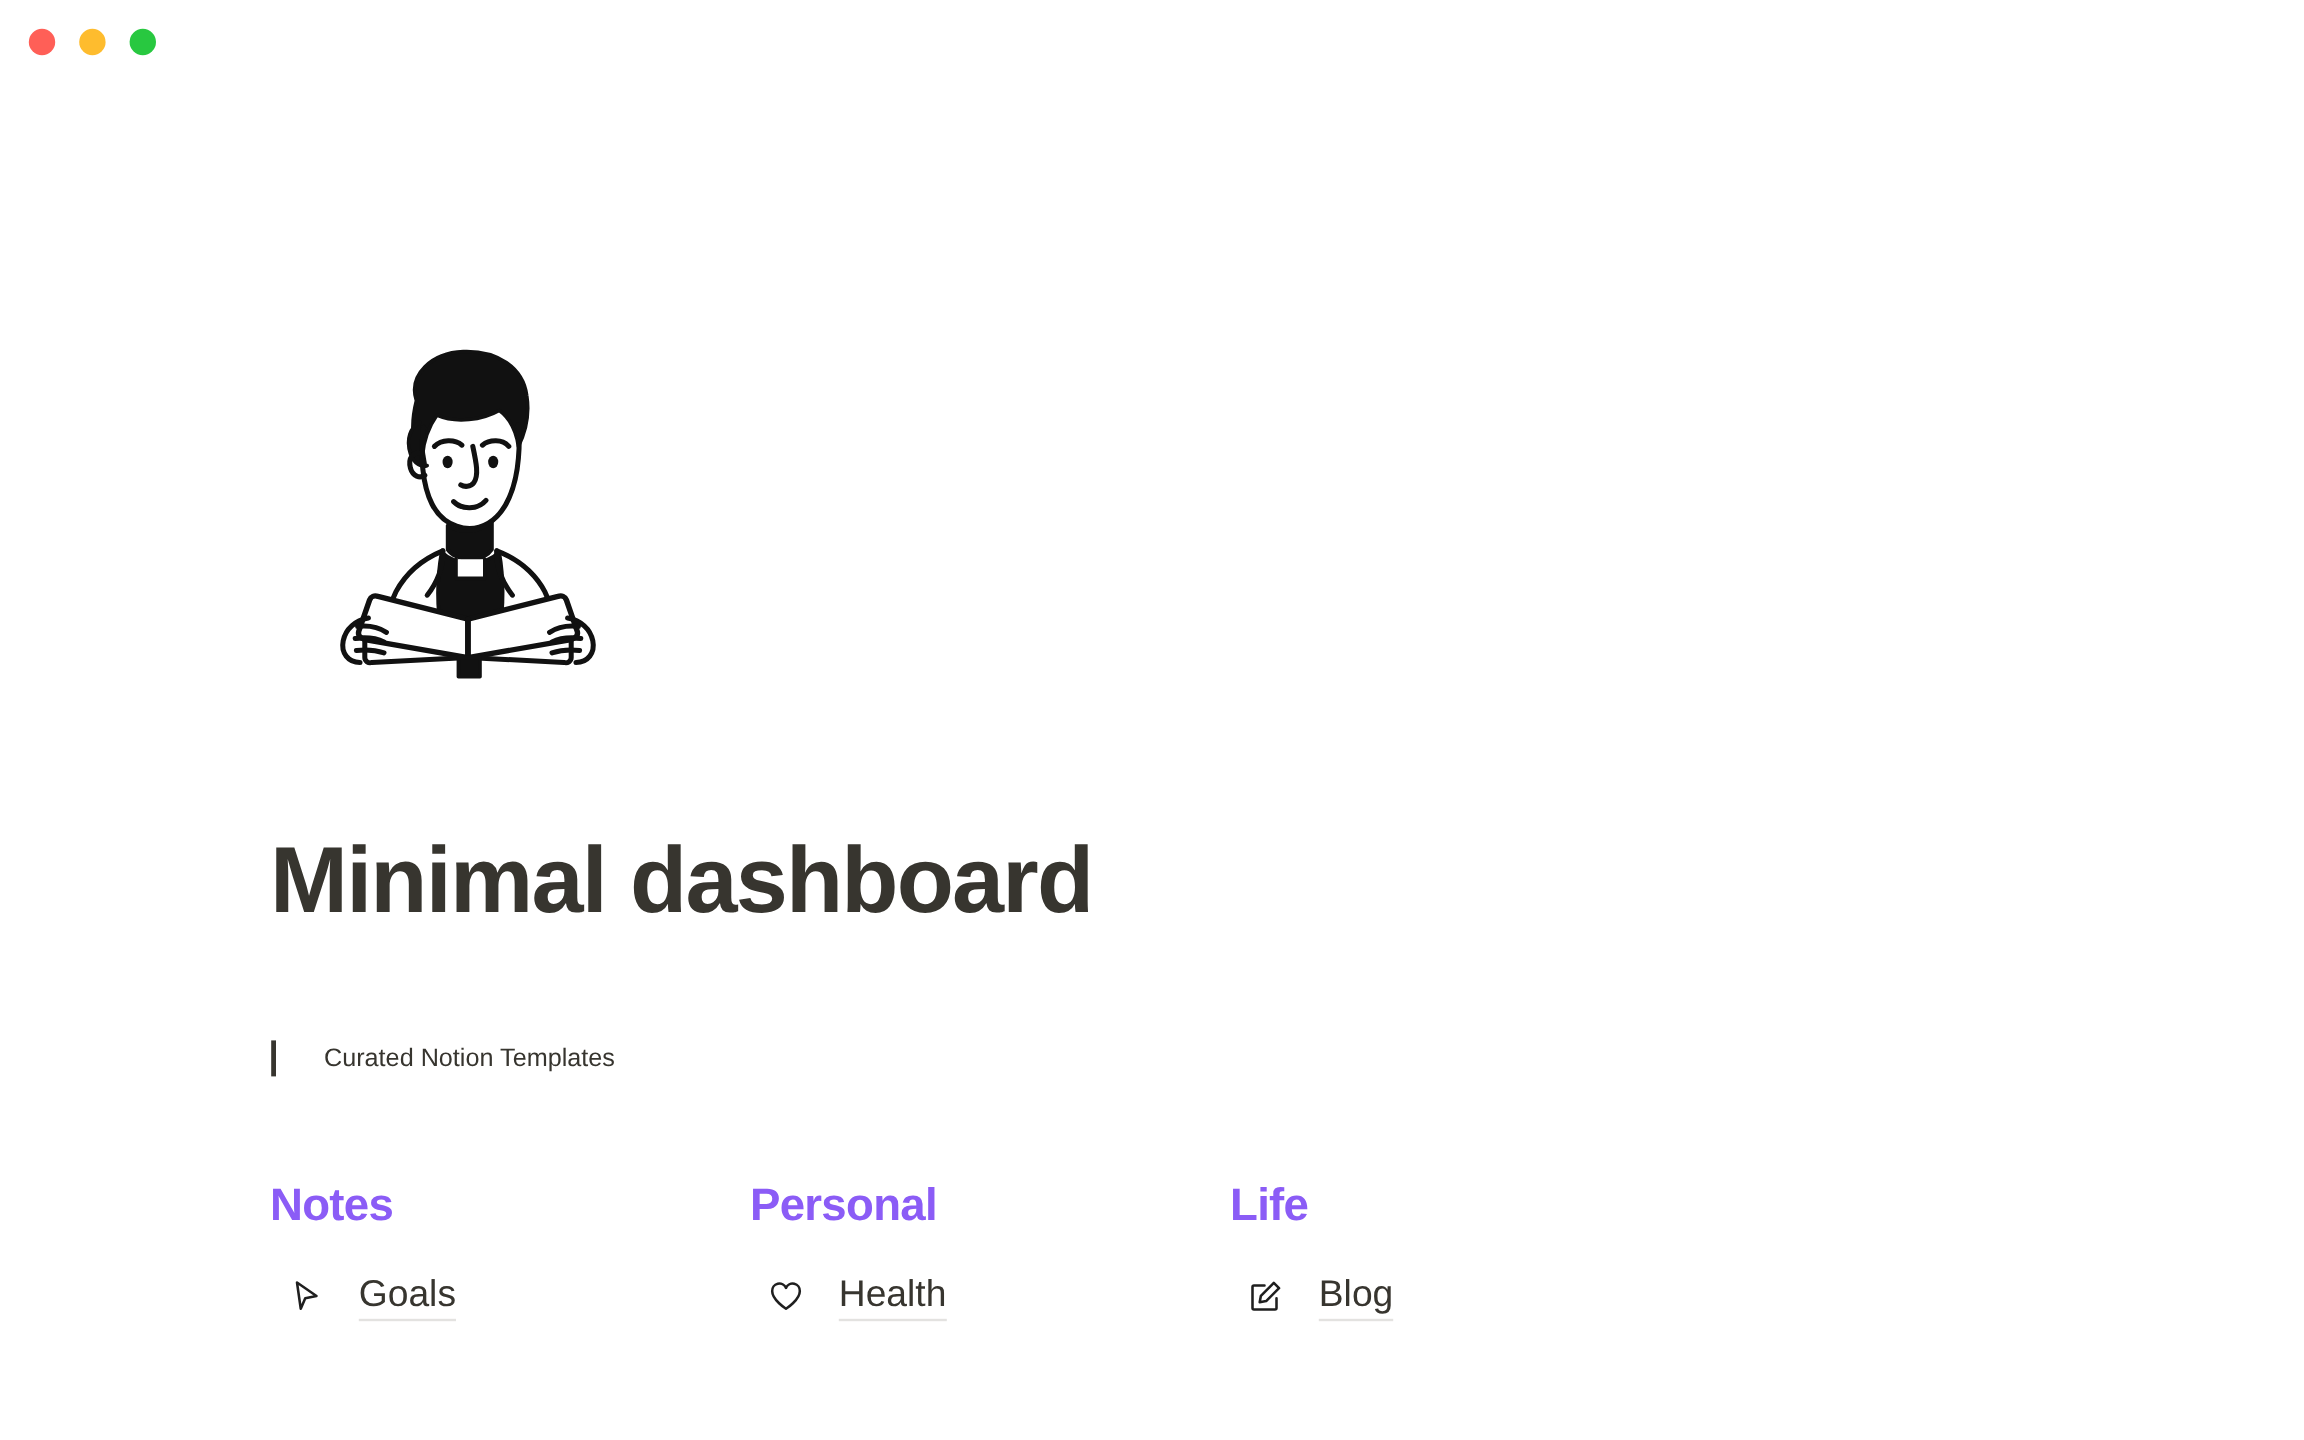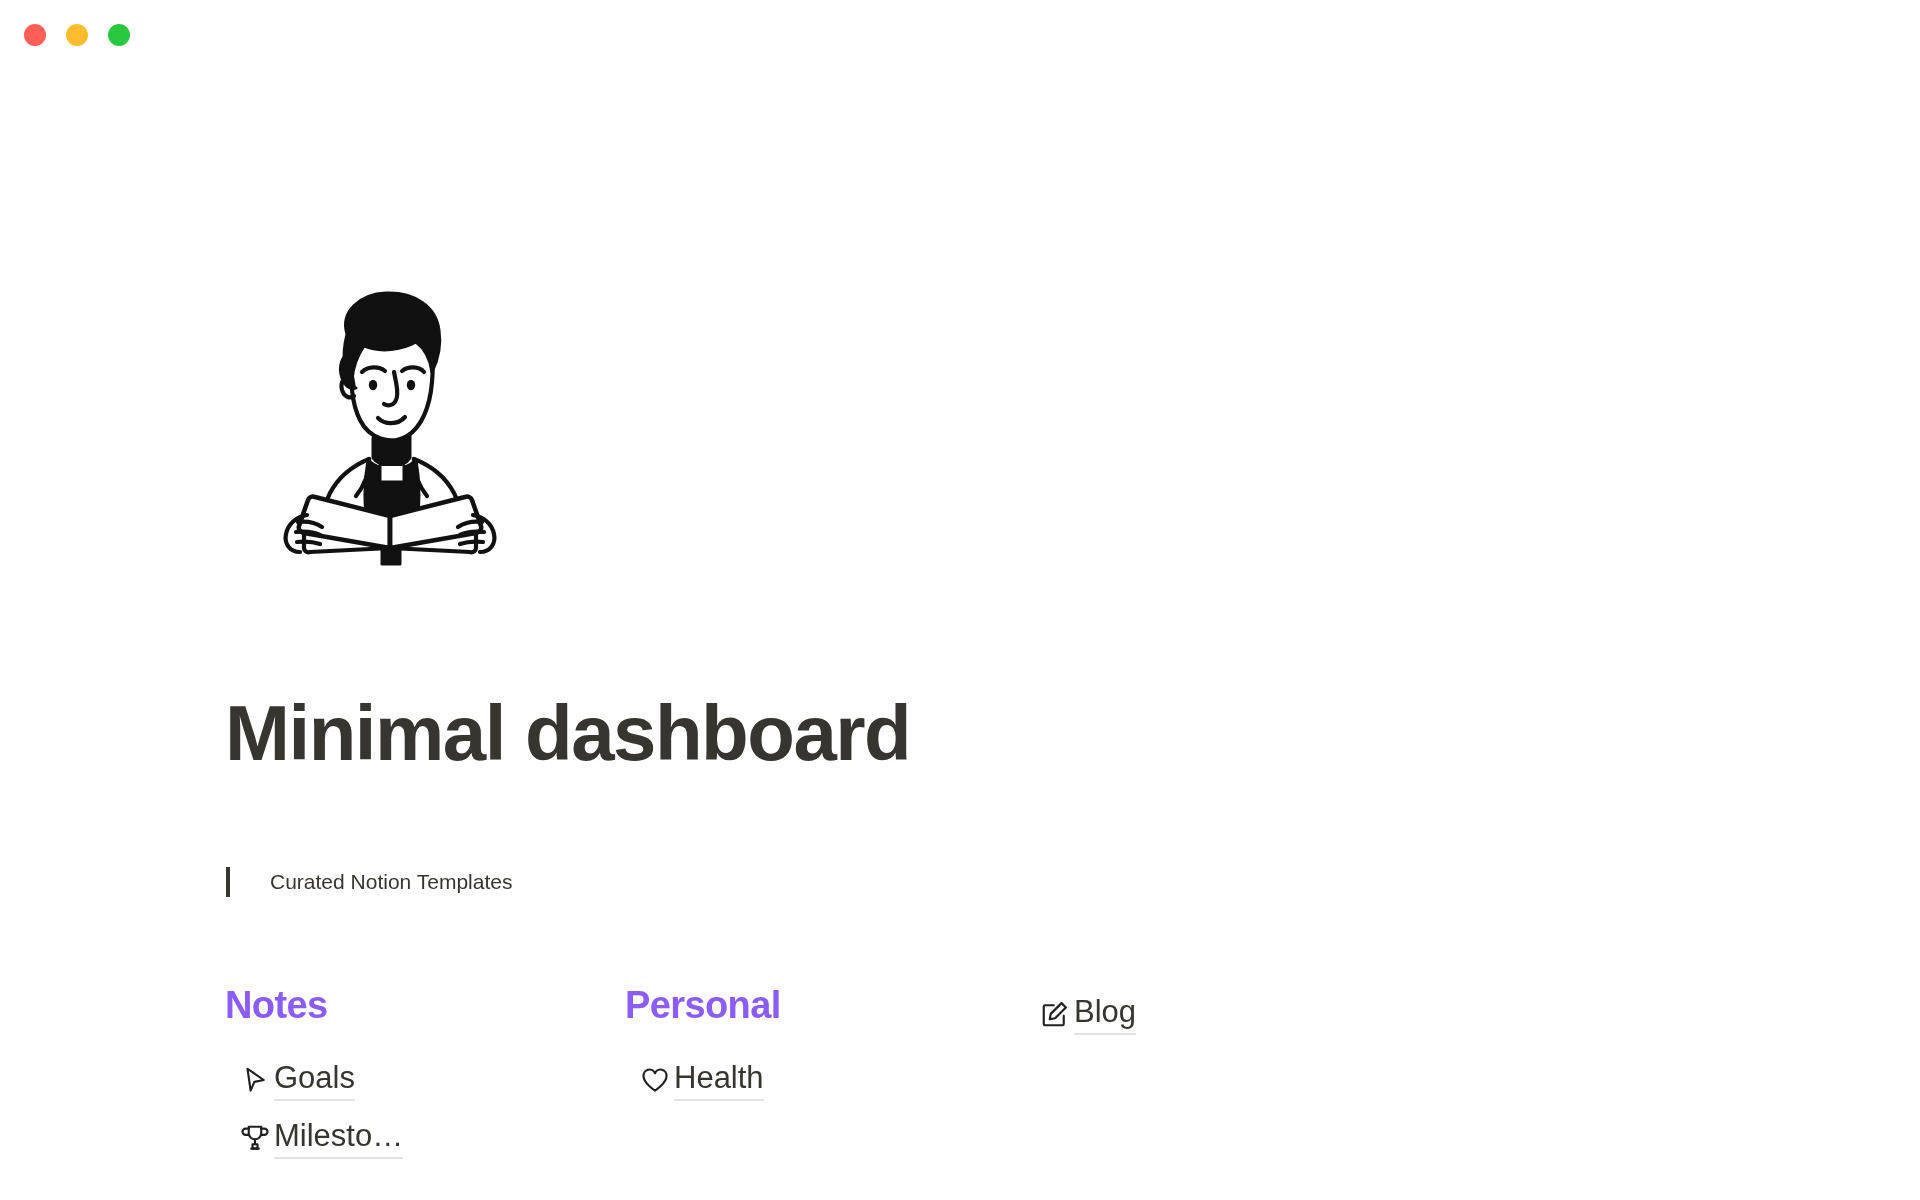--- a/index.html
+++ b/index.html
@@ -203,6 +203,7 @@
       </div>
 
       <div class="column">
+        <div class="column-title">Life</div>
 
         <div class="link-row">
           <span class="link-icon">

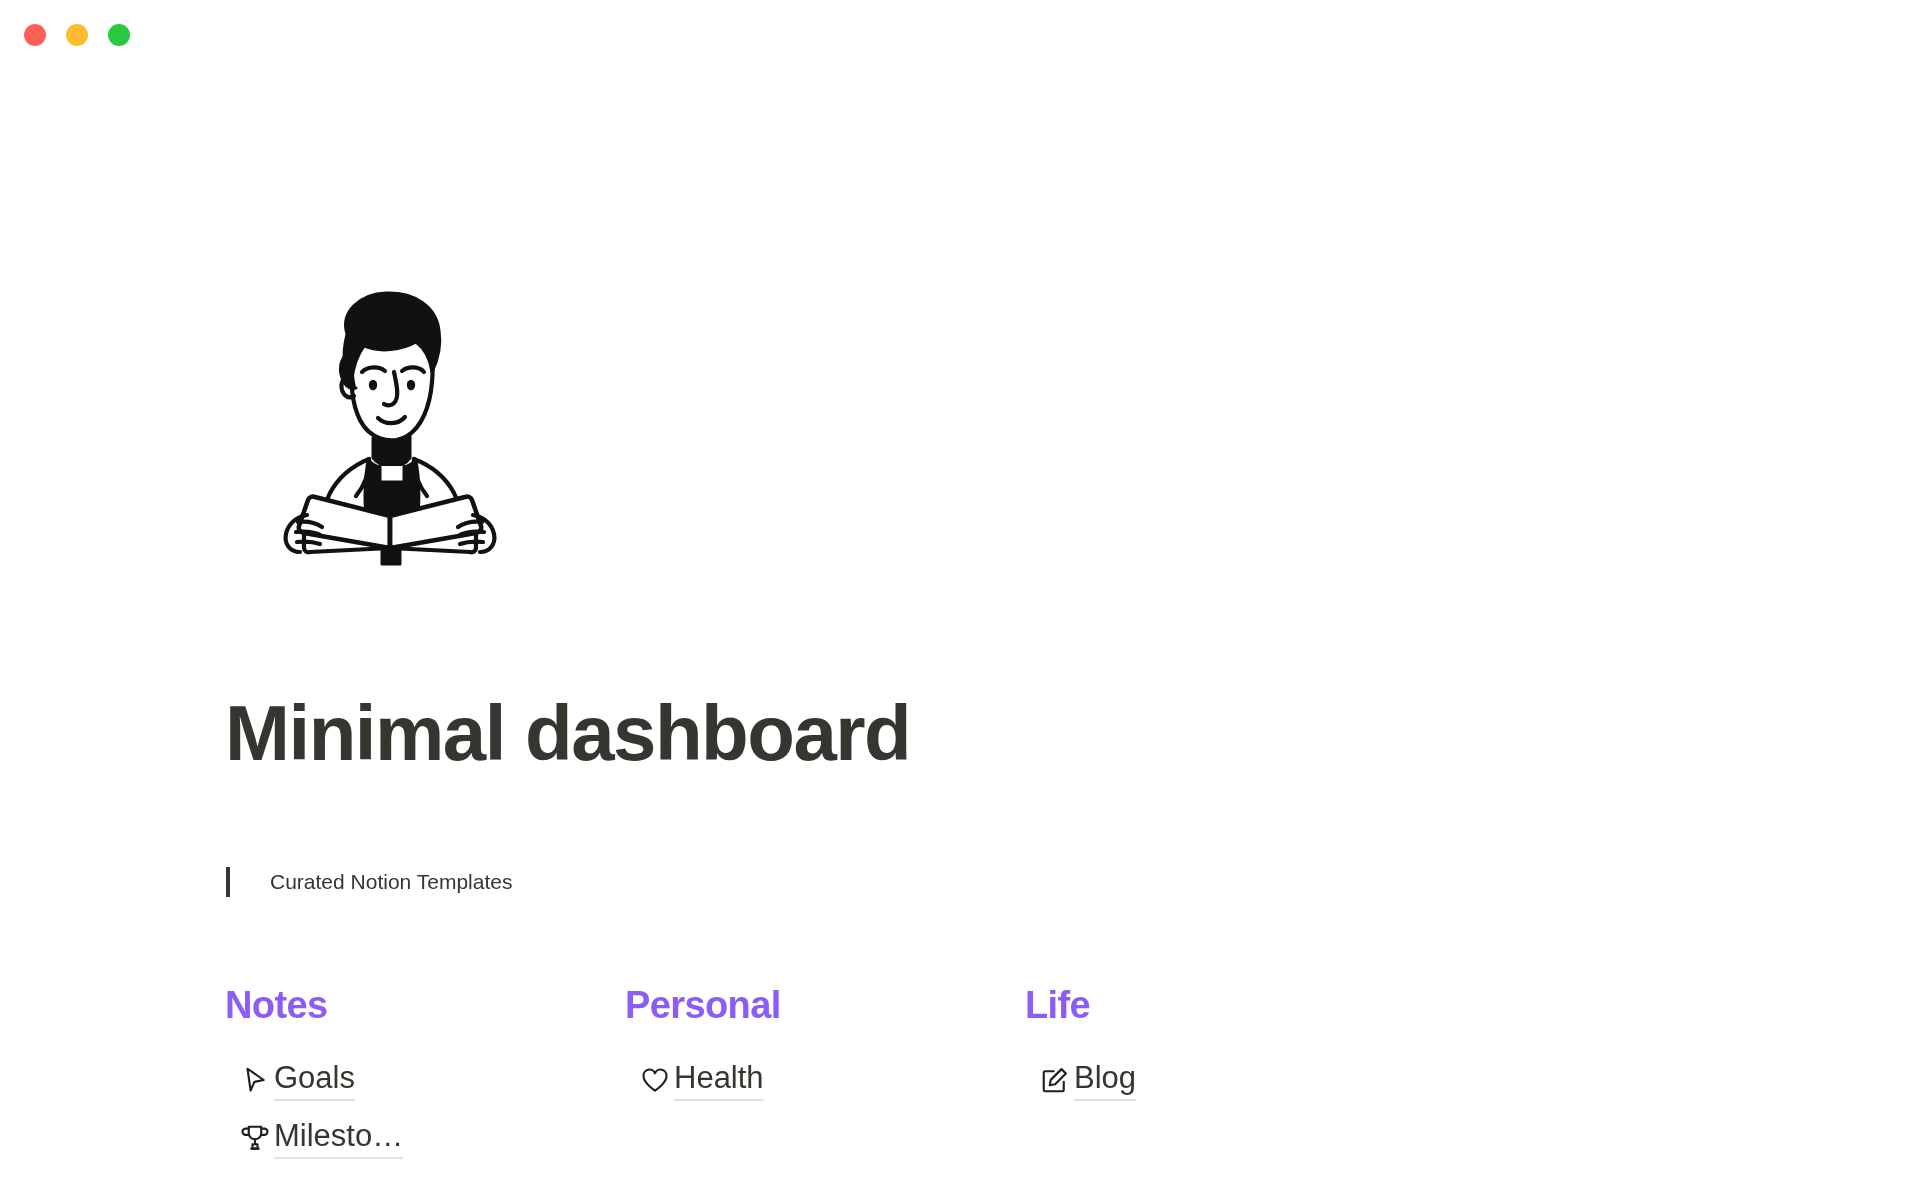--- a/index.html
+++ b/index.html
@@ -56,7 +56,7 @@
     letter-spacing:-0.6px; margin-bottom:24px; line-height:1.1;
   }
   .link-row {
-    display:flex; align-items:center; gap:3px;
+    display:flex; align-items:center; gap:28px;
     padding-left:14px; height:58px;
   }
   .link-icon {

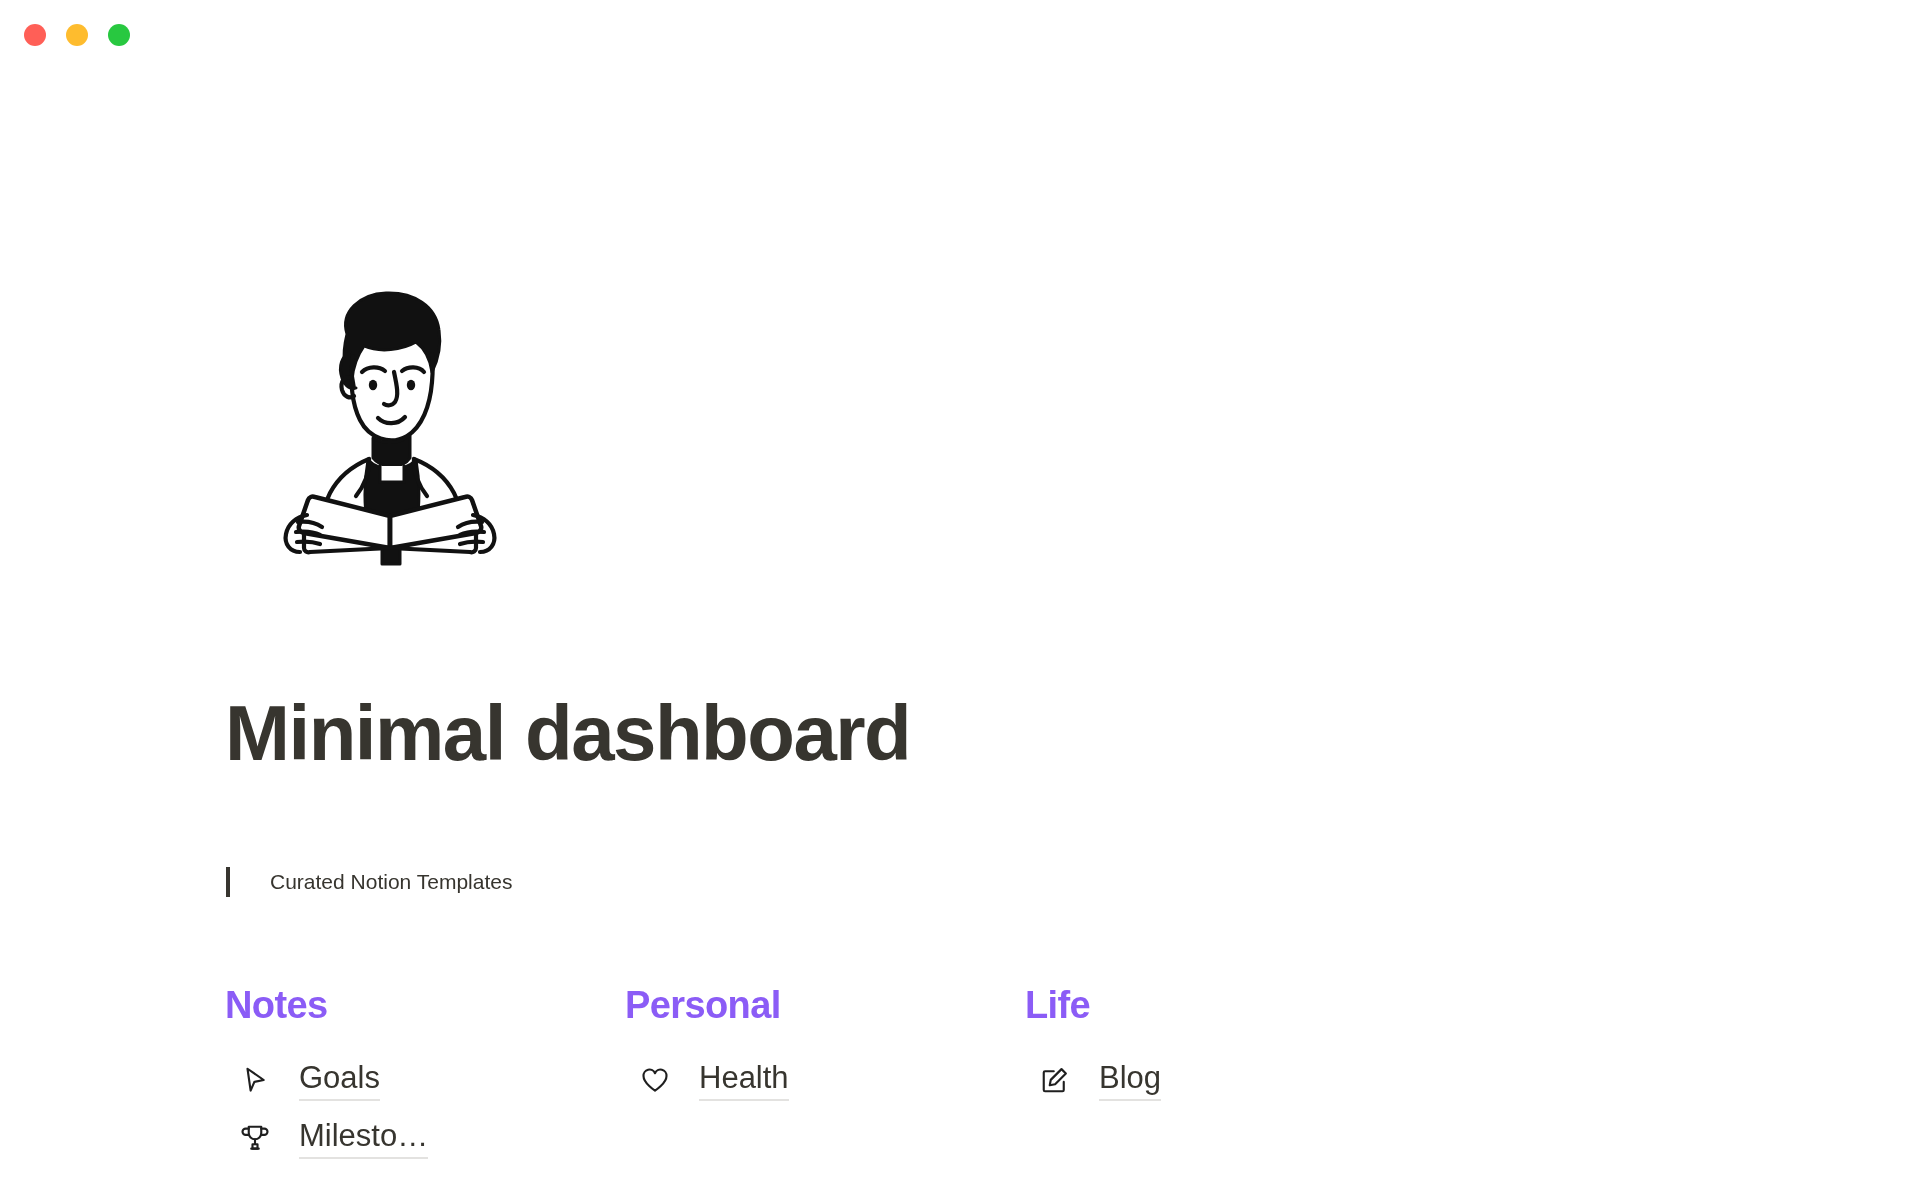--- a/index.html
+++ b/index.html
@@ -172,19 +172,6 @@
           <span class="link-label">Goals</span>
         </div>
 
-        <div class="link-row">
-          <span class="link-icon">
-            <svg viewBox="0 0 24 24" fill="none" stroke="#1f1f1f" stroke-width="1.7" stroke-linejoin="round" stroke-linecap="round">
-              <path d="M7 3 h10 v5 a5 5 0 0 1 -10 0 z"></path>
-              <path d="M7 4.5 H4.5 a2.5 2.5 0 0 0 0 5 H7"></path>
-              <path d="M17 4.5 h2.5 a2.5 2.5 0 0 1 0 5 H17"></path>
-              <path d="M12 13 v4"></path>
-              <path d="M9 20.5 h6"></path>
-              <path d="M10 17 h4 v3.5 h-4 z"></path>
-            </svg>
-          </span>
-          <span class="link-label">Milesto…</span>
-        </div>
       </div>
 
 

